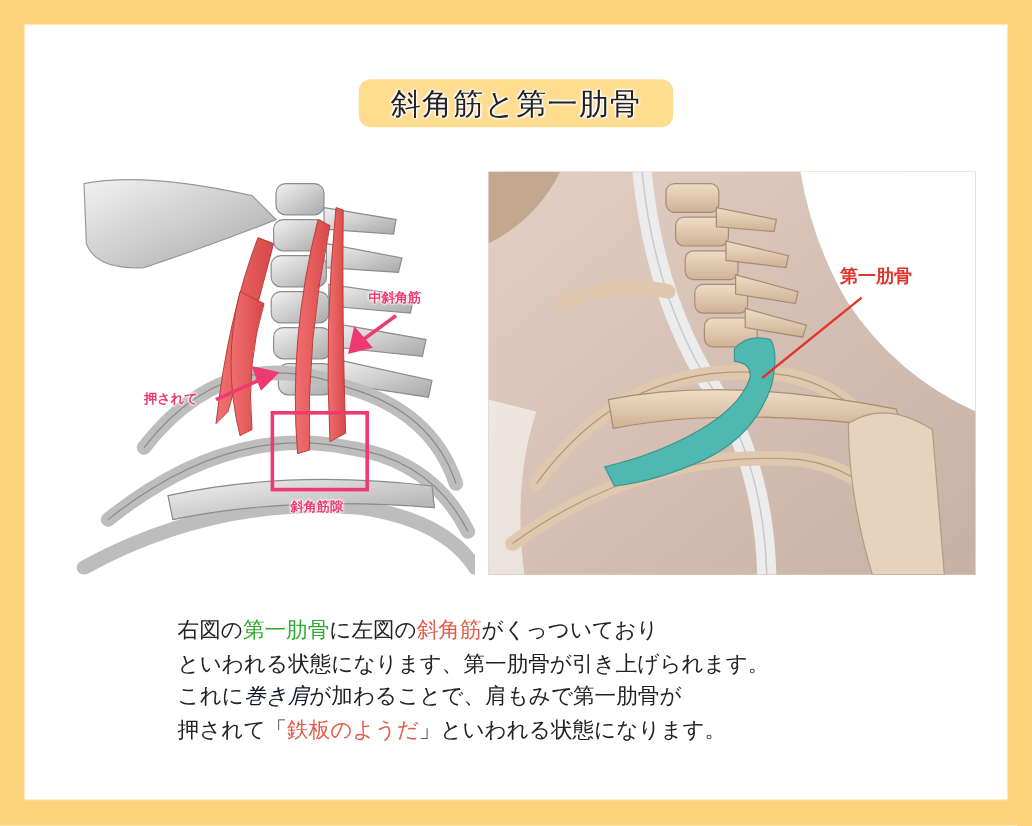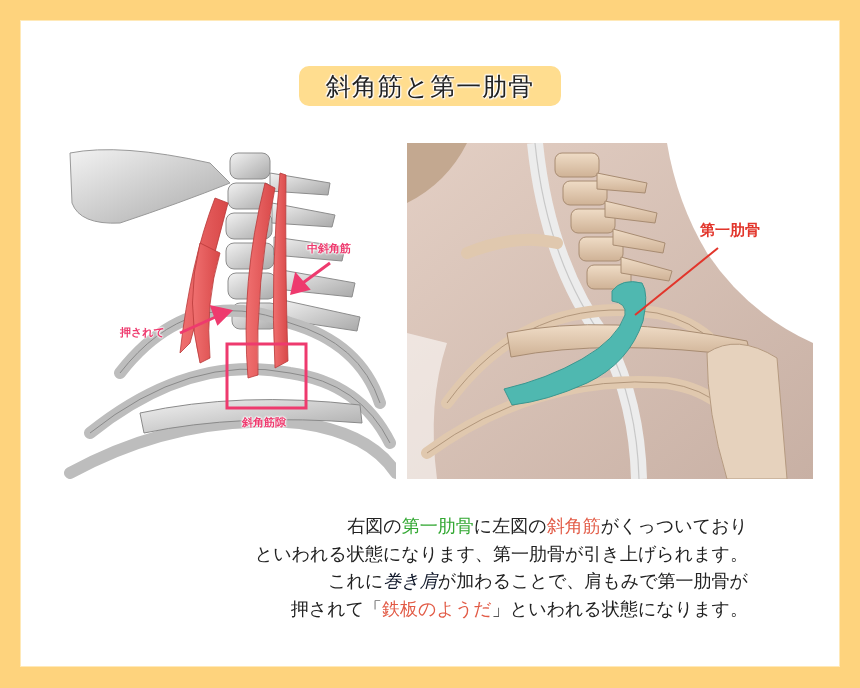--- a/index.html
+++ b/index.html
@@ -37,7 +37,7 @@
       position: absolute; left: 148px; top: 512px; width: 600px;
       font-size: 18px; line-height: 27.5px; color: #222;
     }
-    .body-text p { white-space: nowrap; text-align: right; }
+    .body-text p { white-space: nowrap; }
     .hl-green { color: #33a833; }
     .hl-red { color: #e25a45; }
     .hl-blue { color: #0f172a; font-style: italic; }

